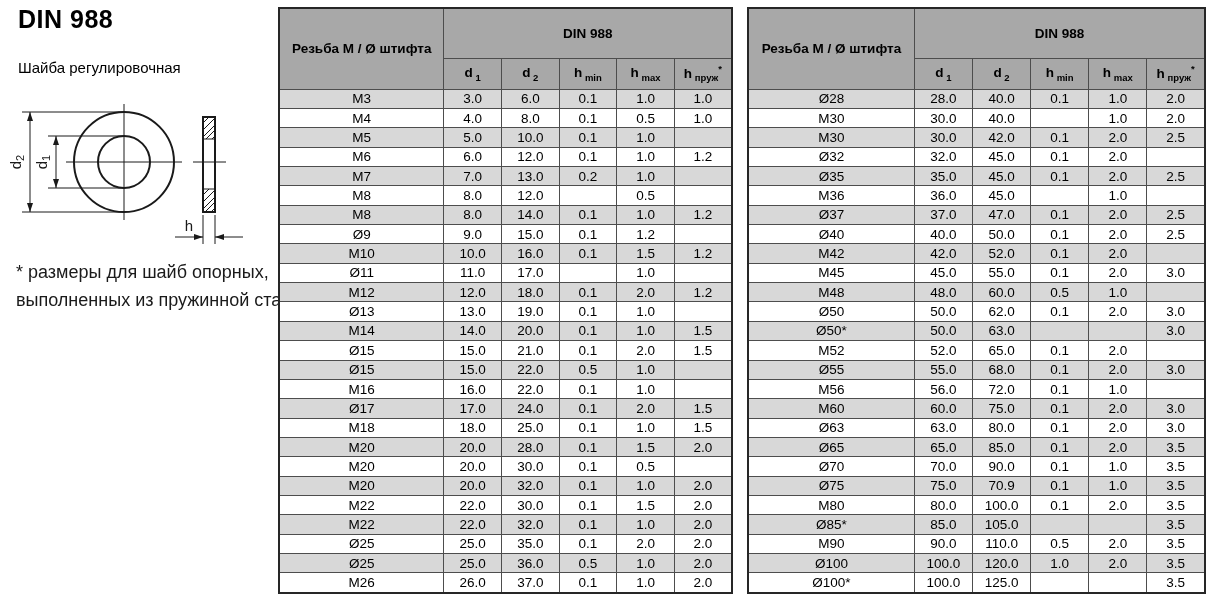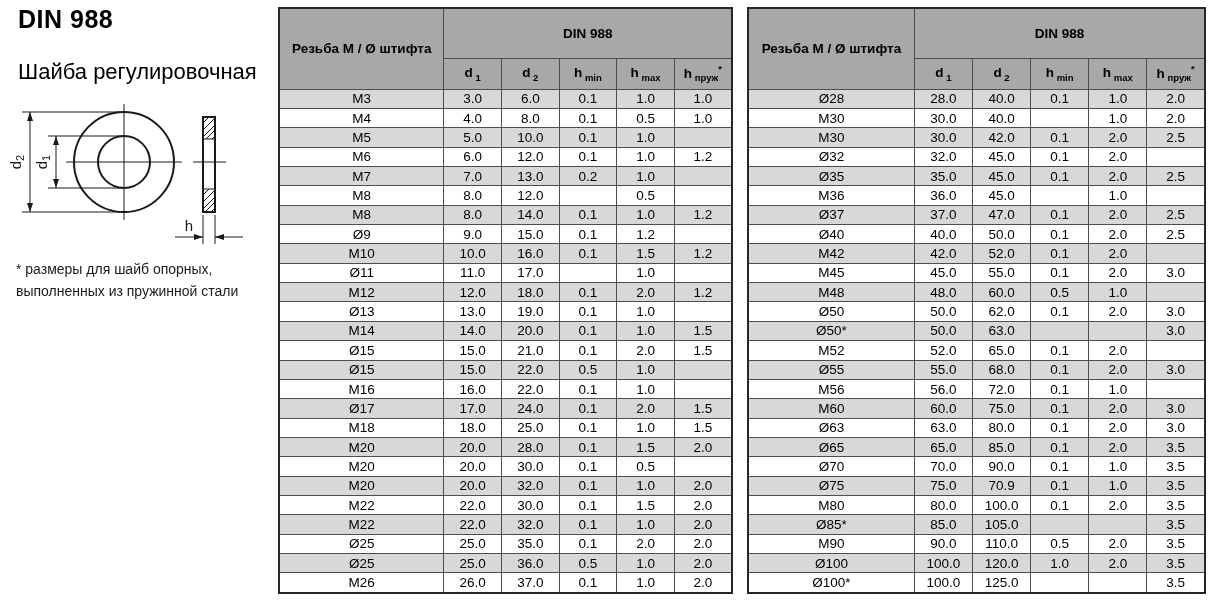--- a/index.html
+++ b/index.html
@@ -17,7 +17,7 @@
   }
   .subtitle {
     position:absolute; left:18px; top:59px;
-    font-size:22px; font-weight:normal;
+    font-size:15px; font-weight:normal;
   }
   .drawing { position:absolute; left:8px; top:103px; }
   .note {

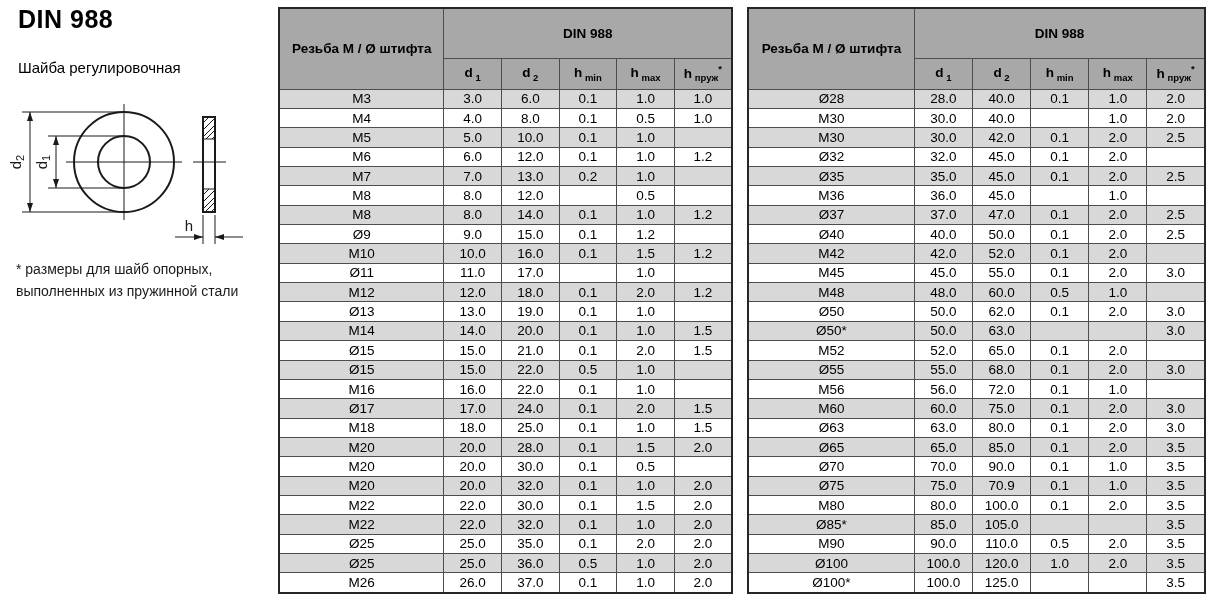--- a/index.html
+++ b/index.html
@@ -22,7 +22,7 @@
   .drawing { position:absolute; left:8px; top:103px; }
   .note {
     position:absolute; left:16px; top:259px;
-    font-size:14px; line-height:1.55; color:#1a1a1a;
+    font-size:18px; line-height:1.55; color:#1a1a1a;
   }
   .table-wrap { position:absolute; top:7px; }
   .table-wrap.left  { left:278px; width:455px; height:587px; }

